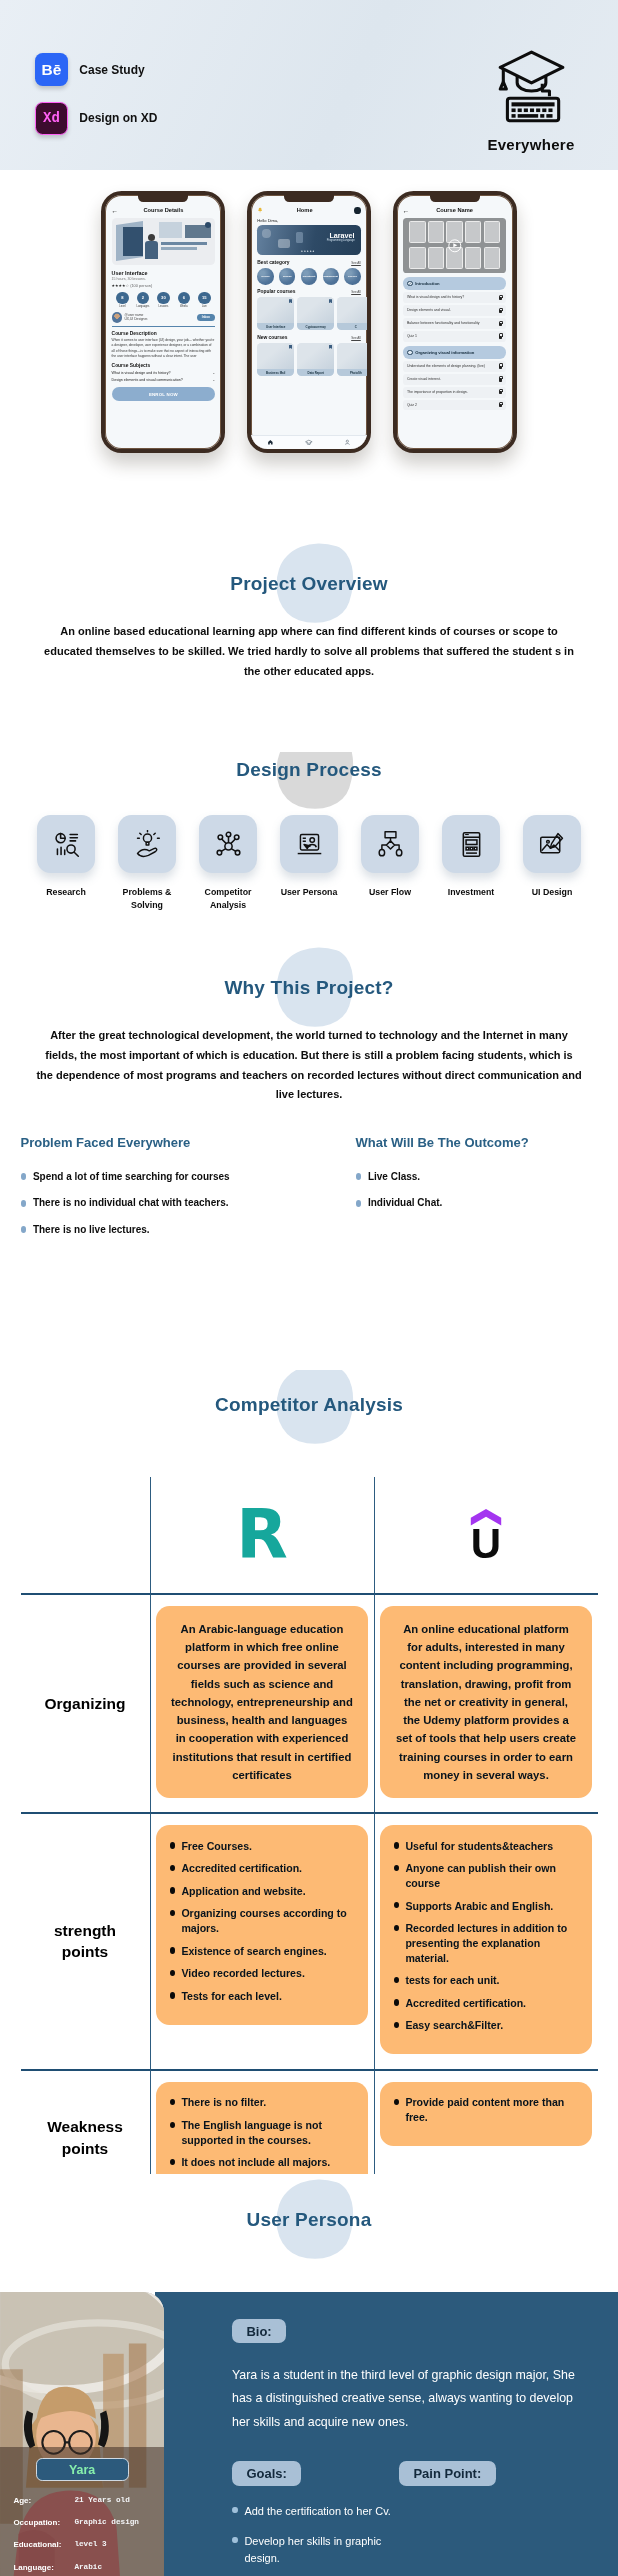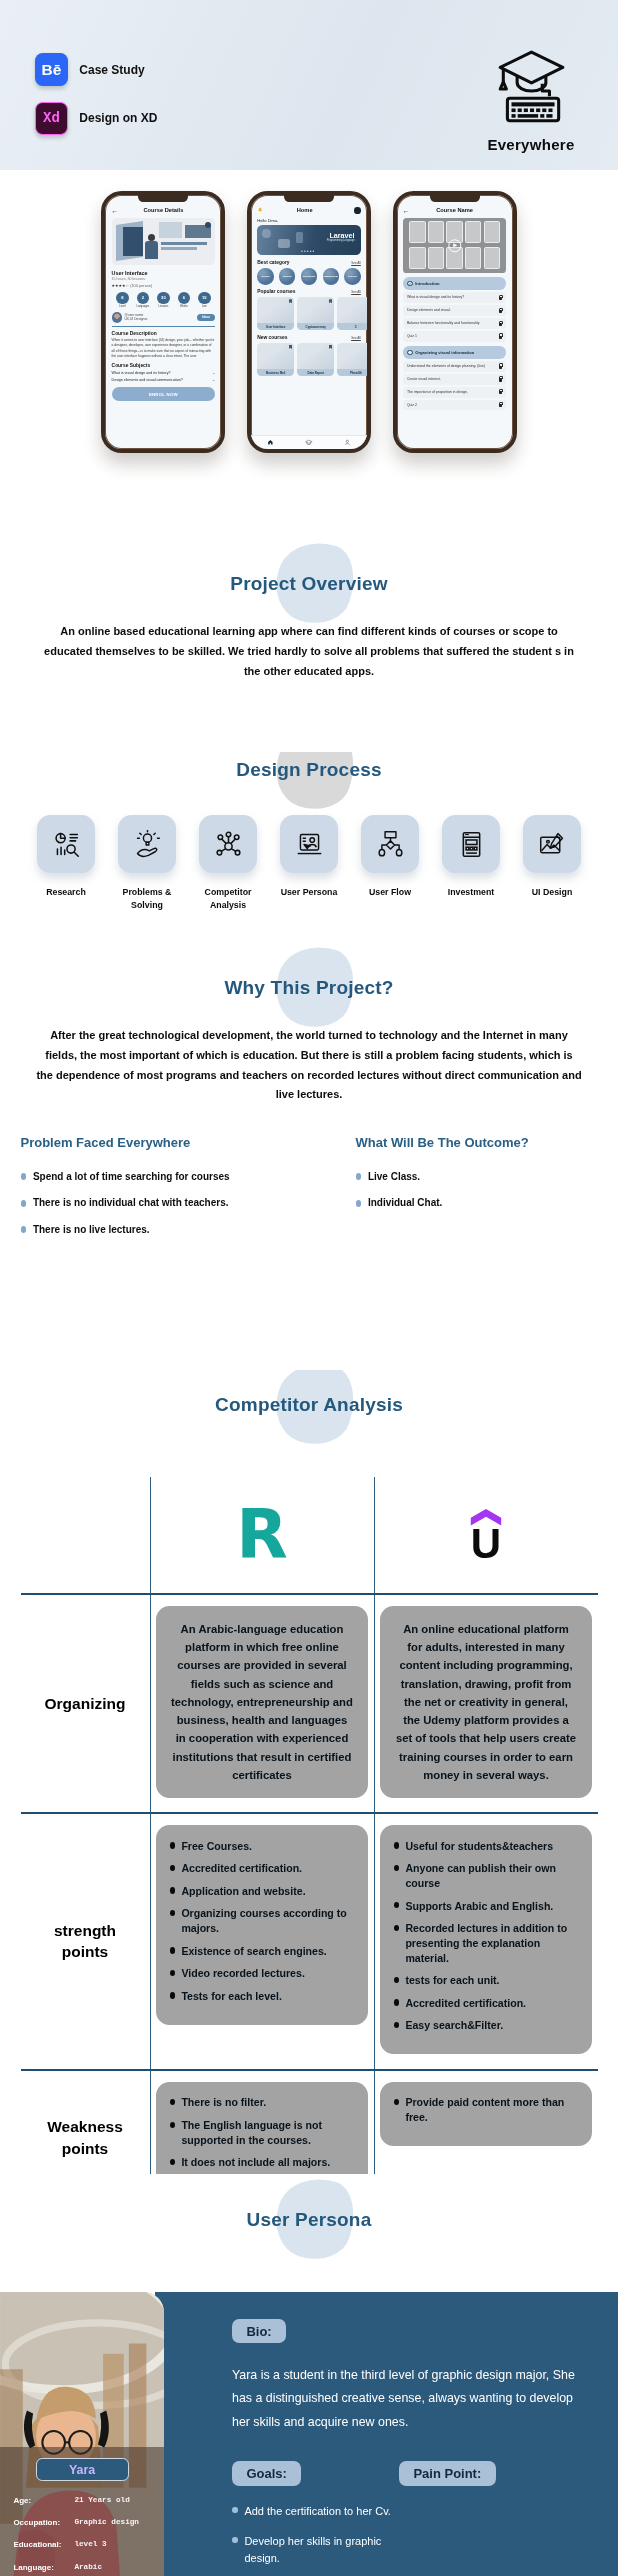--- a/index.html
+++ b/index.html
@@ -117,7 +117,7 @@
   .rlogo { font-size:67px; font-weight:900; color:#16a79c; font-family:"DejaVu Sans",sans-serif; }
   .ulogo { display:flex; flex-direction:column; align-items:center; }
   .ulogo .uchar { font-size:42px; font-weight:900; color:#0c0c0c; line-height:.8; margin-top:1px; }
-  .bubble { background:#a3a3a3; border-radius:13.4px; padding:13.4px 14.4px; color:#08131c; }
+  .bubble { background:#fdba74; border-radius:13.4px; padding:13.4px 14.4px; color:#08131c; }
   .bubble.desc { text-align:center; font-size:11.3px; font-weight:600; line-height:1.62; }
   .bubble ul { list-style:none; }
   .bubble ul li { font-size:10.6px; font-weight:600; margin:0 0 7.7px 0; position:relative; padding-left:11.3px; line-height:1.4; }

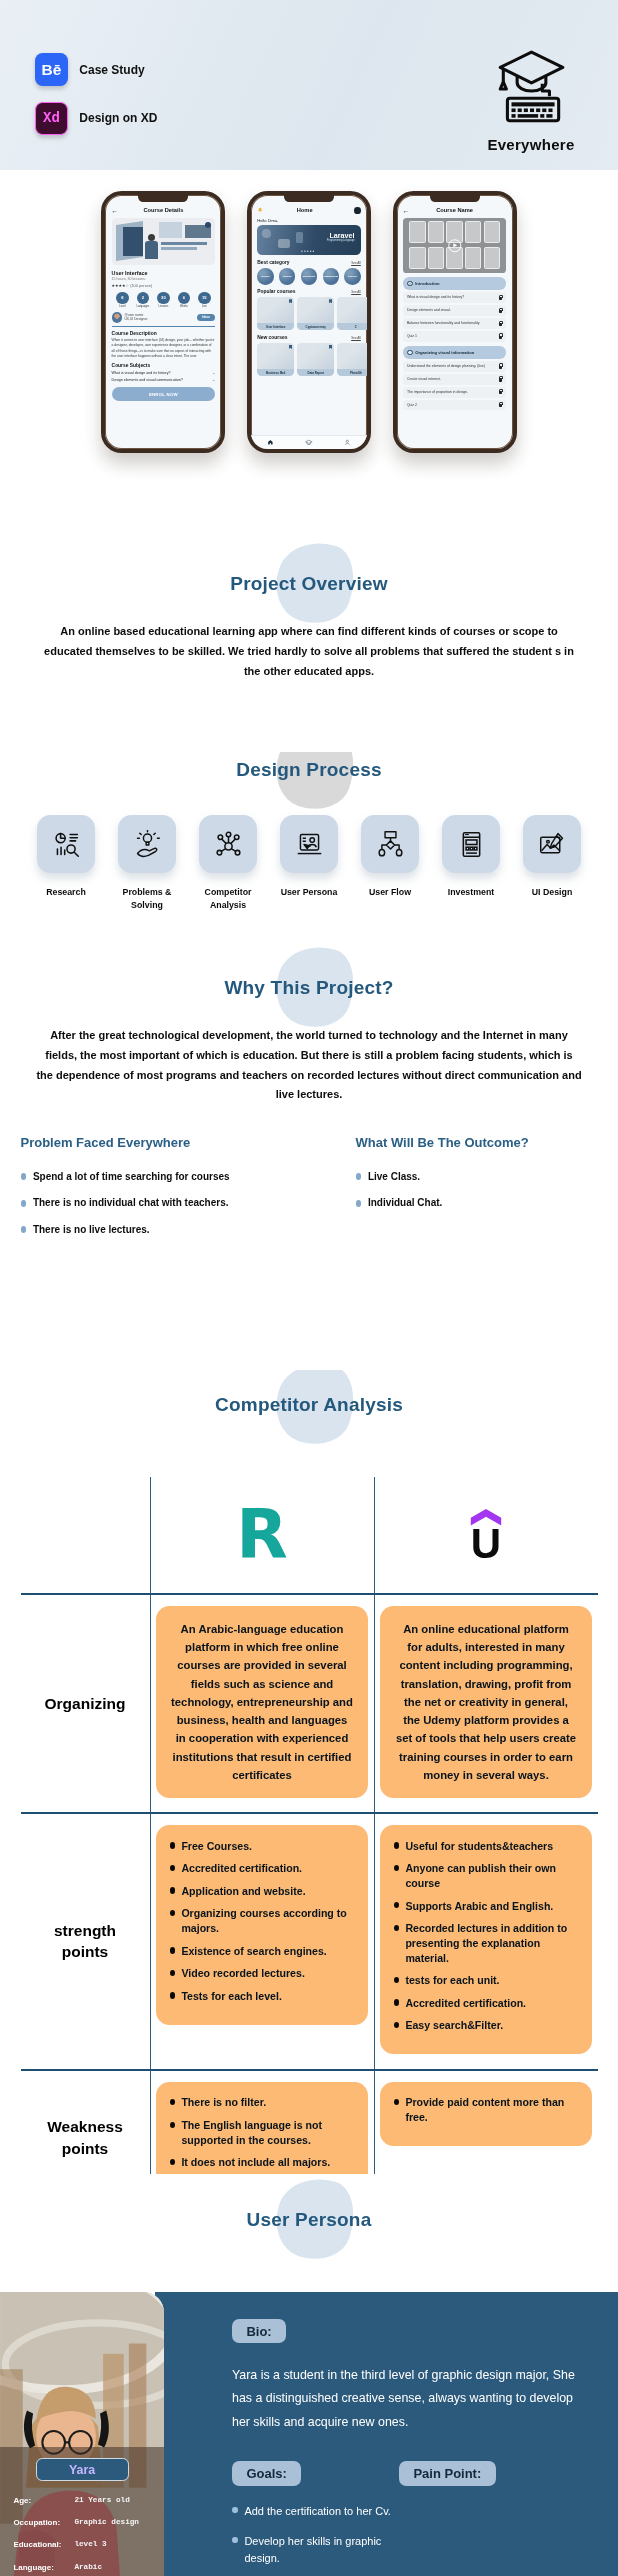--- a/index.html
+++ b/index.html
@@ -131,7 +131,7 @@
   .p-photo { position:absolute; left:0; top:0; width:164px; height:412px; border-radius:0 20.6px 20.6px 0; overflow:hidden; z-index:2;
     background:linear-gradient(160deg,#cfd8de 0%,#c9bda8 45%,#b08a63 100%); }
   .p-overlay { position:absolute; left:0; right:0; bottom:0; top:155px; background:rgba(64,48,38,.55); padding:11.3px 0 0 0; }
-  .name-chip { width:93px; margin:0 auto; height:23px; border:0.8px solid #cfd9e2; background:#2c5a7c; border-radius:6.2px; color:#c4b5fd; font-weight:800; font-size:12.4px; display:flex; align-items:center; justify-content:center; }
+  .name-chip { width:93px; margin:0 auto; height:23px; border:0.8px solid #cfd9e2; background:#2c5a7c; border-radius:6.2px; color:#86efac; font-weight:800; font-size:12.4px; display:flex; align-items:center; justify-content:center; }
   .attrs { margin:14.4px 0 0 13.4px; }
   .attr { display:flex; margin-bottom:13.4px; }
   .attr .k { width:61px; font-weight:800; font-size:8px; color:#fff; }

